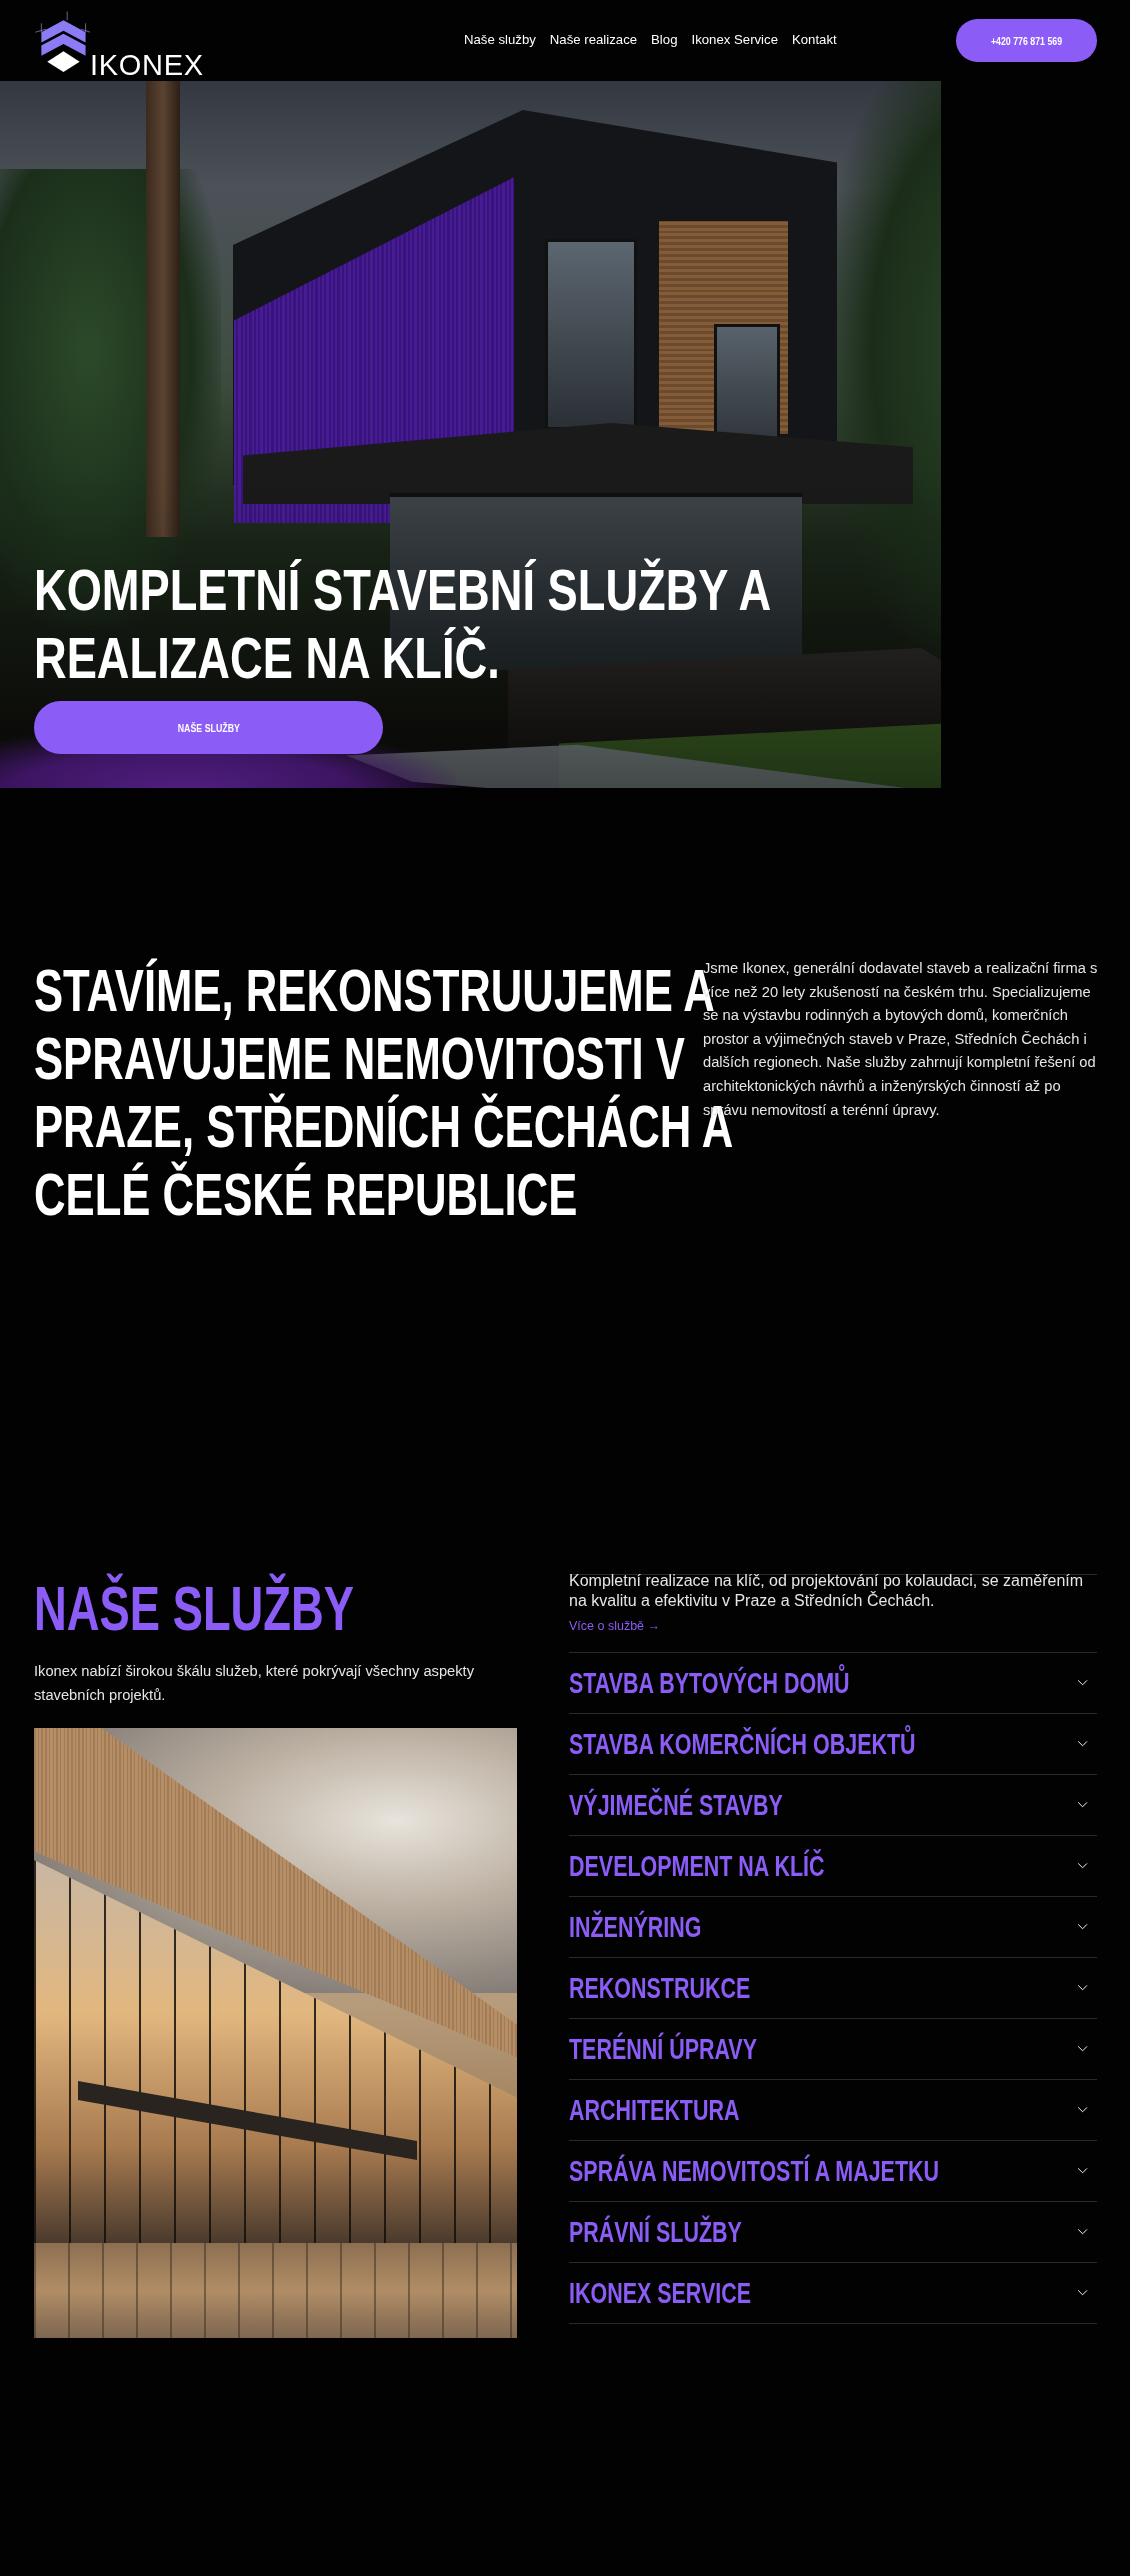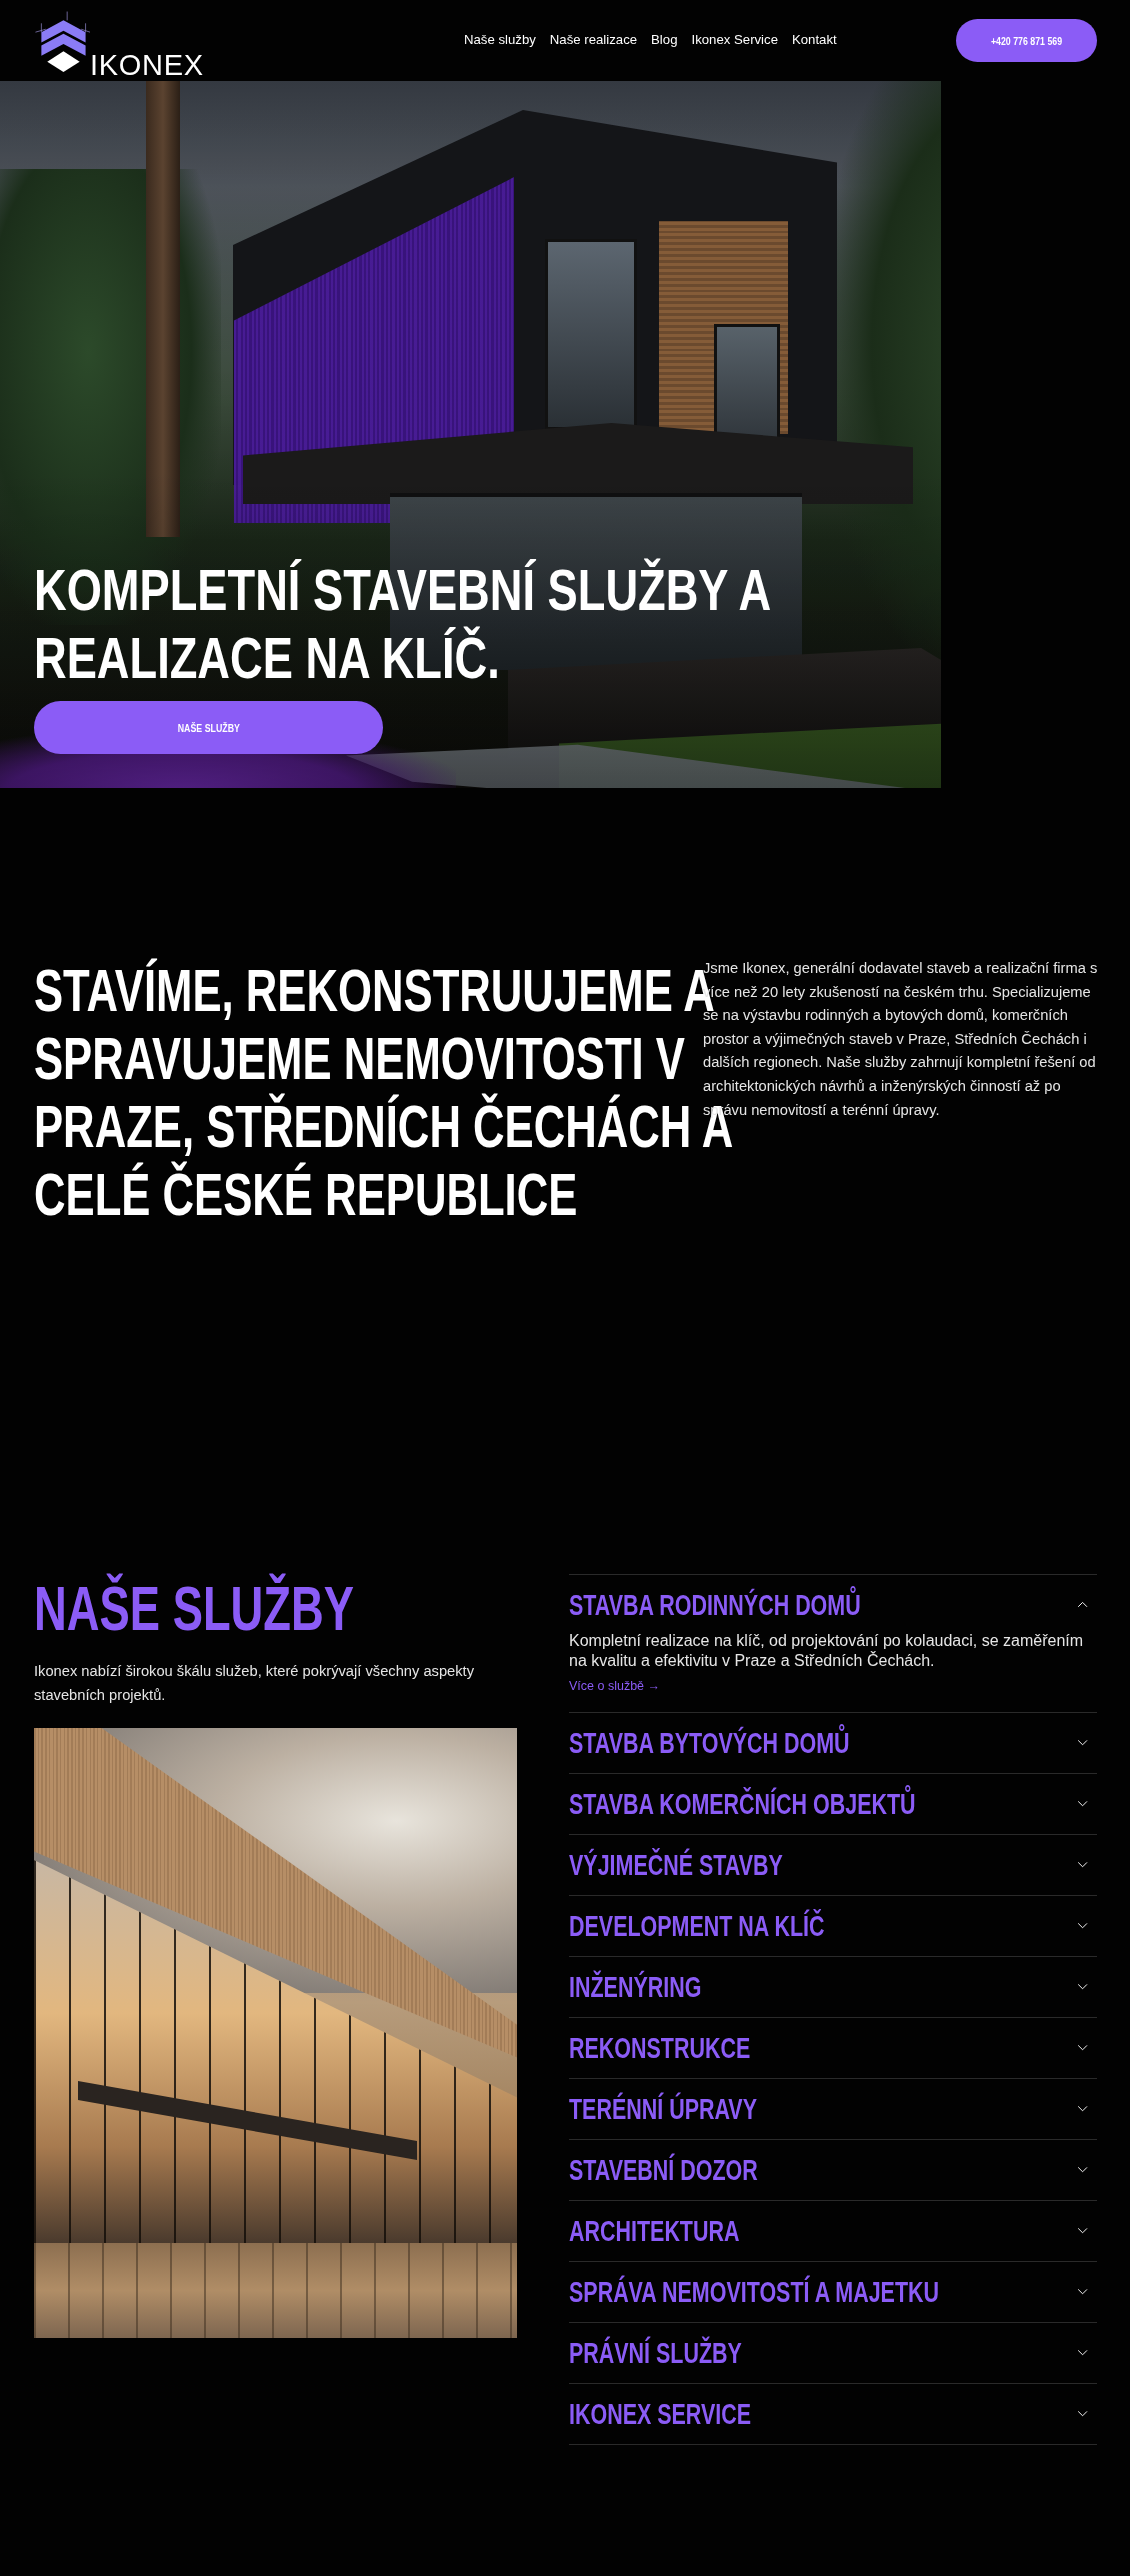--- a/index.html
+++ b/index.html
@@ -223,12 +223,6 @@
 
   <div class="accordion">
     <div class="acc-item">
-      <div class="acc-head">
-        <span class="acc-label condensed"><span>STAVBA RODINNÝCH DOMŮ</span></span>
-        <svg class="chev" viewBox="0 0 18 18">
-            <polyline points="3,12 9,6 15,12" fill="none" stroke="#fff" stroke-width="1.3"></polyline>
-          </svg>
-      </div>
       <div class="acc-body">
         <p class="acc-desc">Kompletní realizace na klíč, od projektování po kolaudaci, se zaměřením na kvalitu a efektivitu v Praze a Středních Čechách.</p>
         <a class="acc-link">Více o službě →</a>

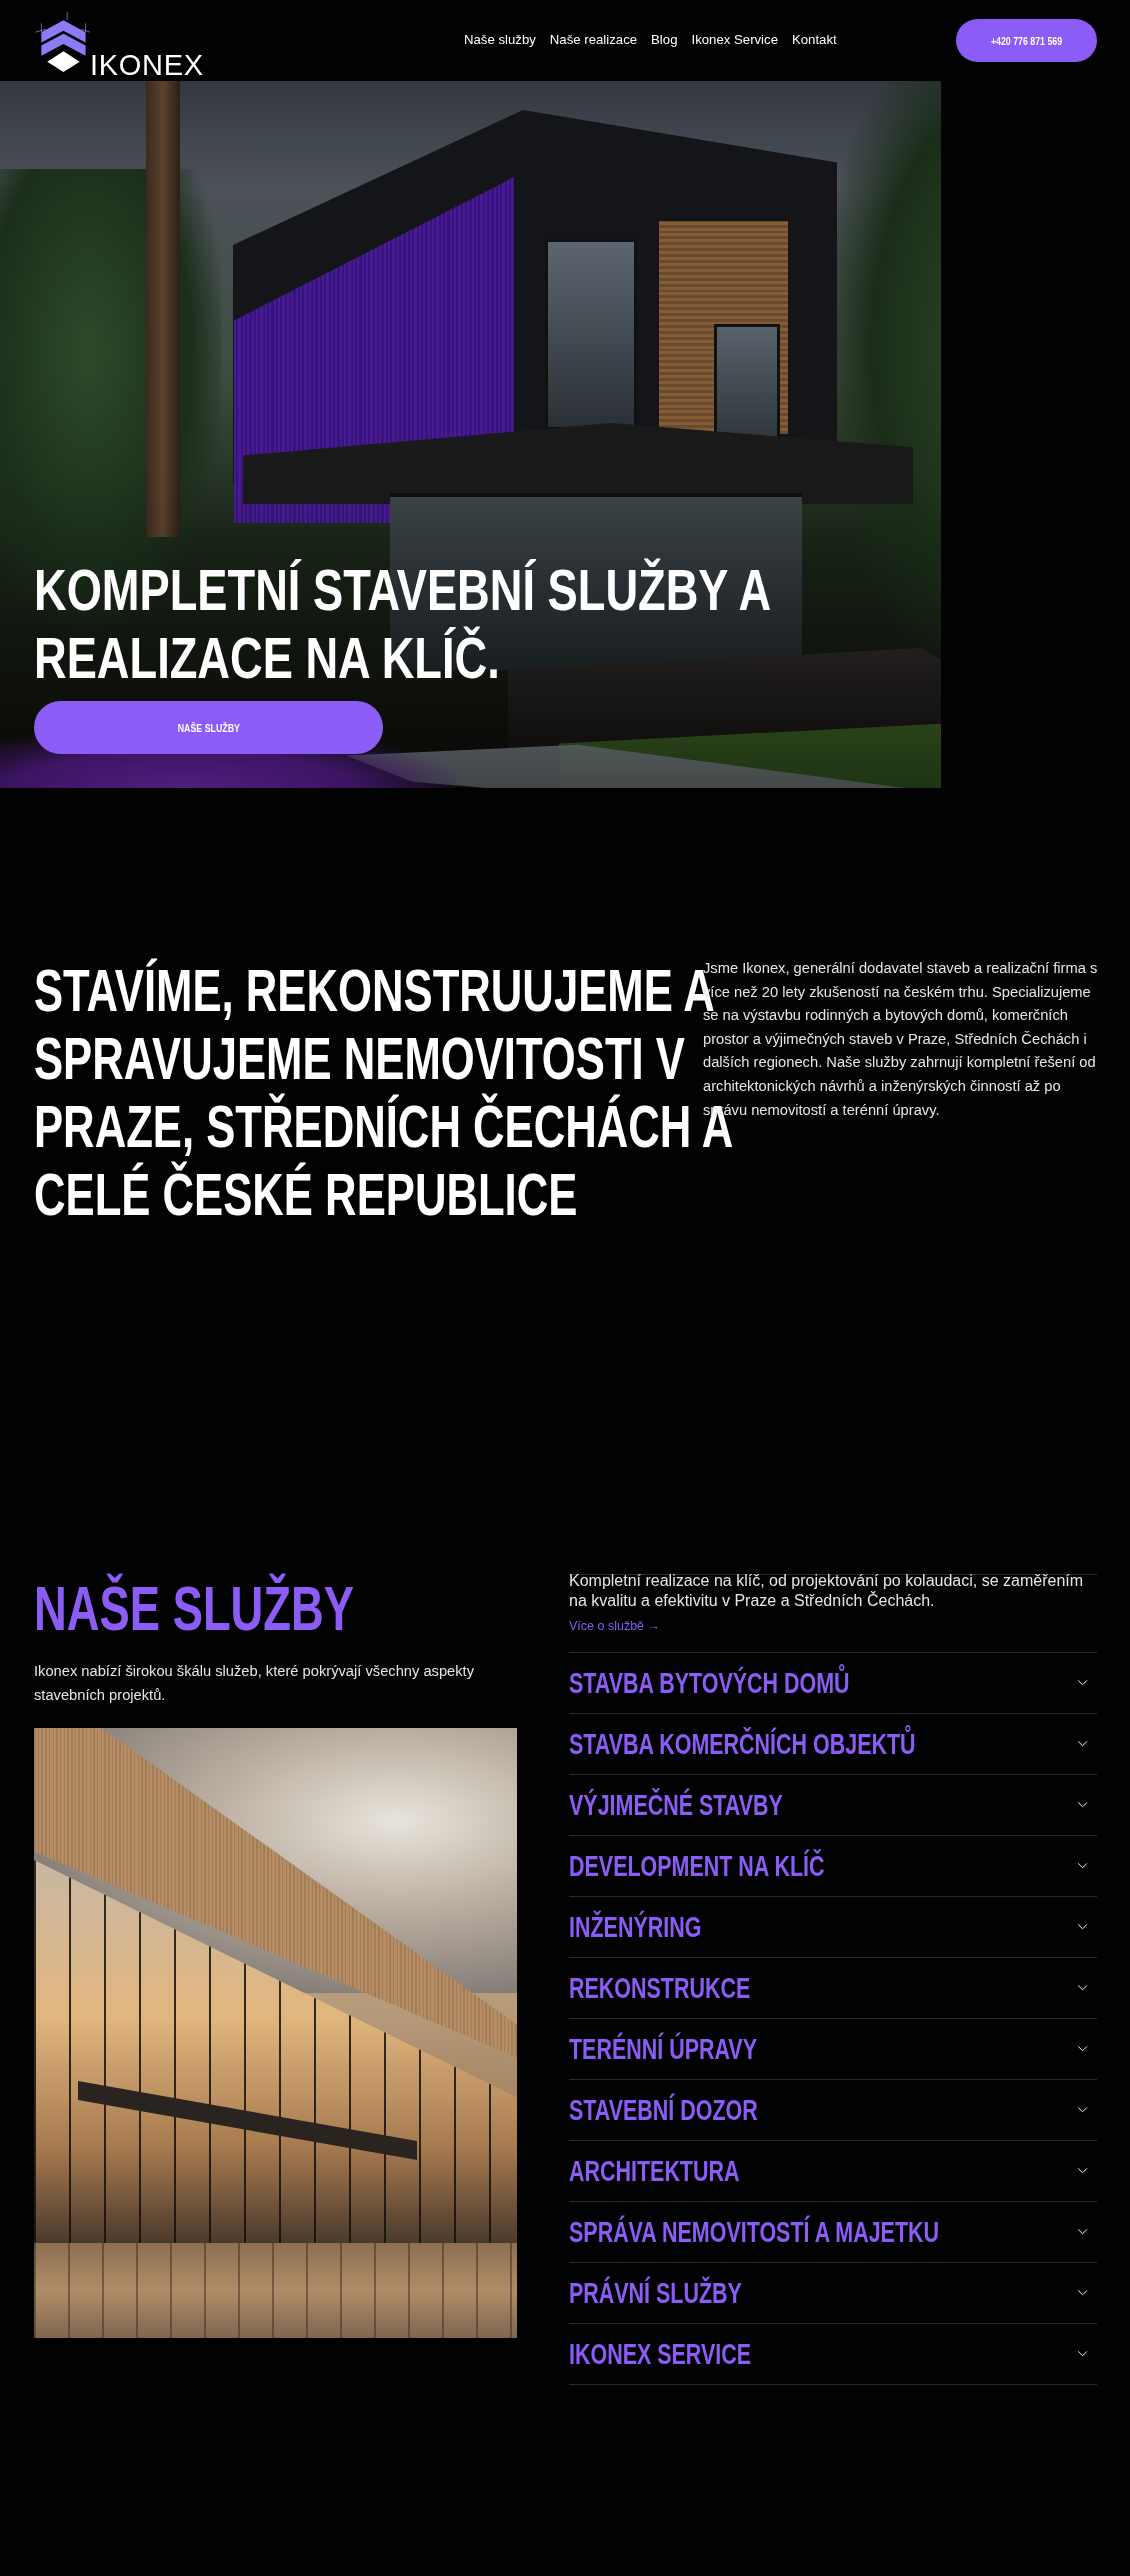--- a/index.html
+++ b/index.html
@@ -293,14 +293,6 @@
       </div>
     </div>
 
-    <div class="acc-item">
-      <div class="acc-head">
-        <span class="acc-label condensed"><span>STAVEBNÍ DOZOR</span></span>
-        <svg class="chev" viewBox="0 0 18 18">
-            <polyline points="3,6 9,12 15,6" fill="none" stroke="#fff" stroke-width="1.3"></polyline>
-          </svg>
-      </div>
-    </div>
 
     <div class="acc-item">
       <div class="acc-head">

